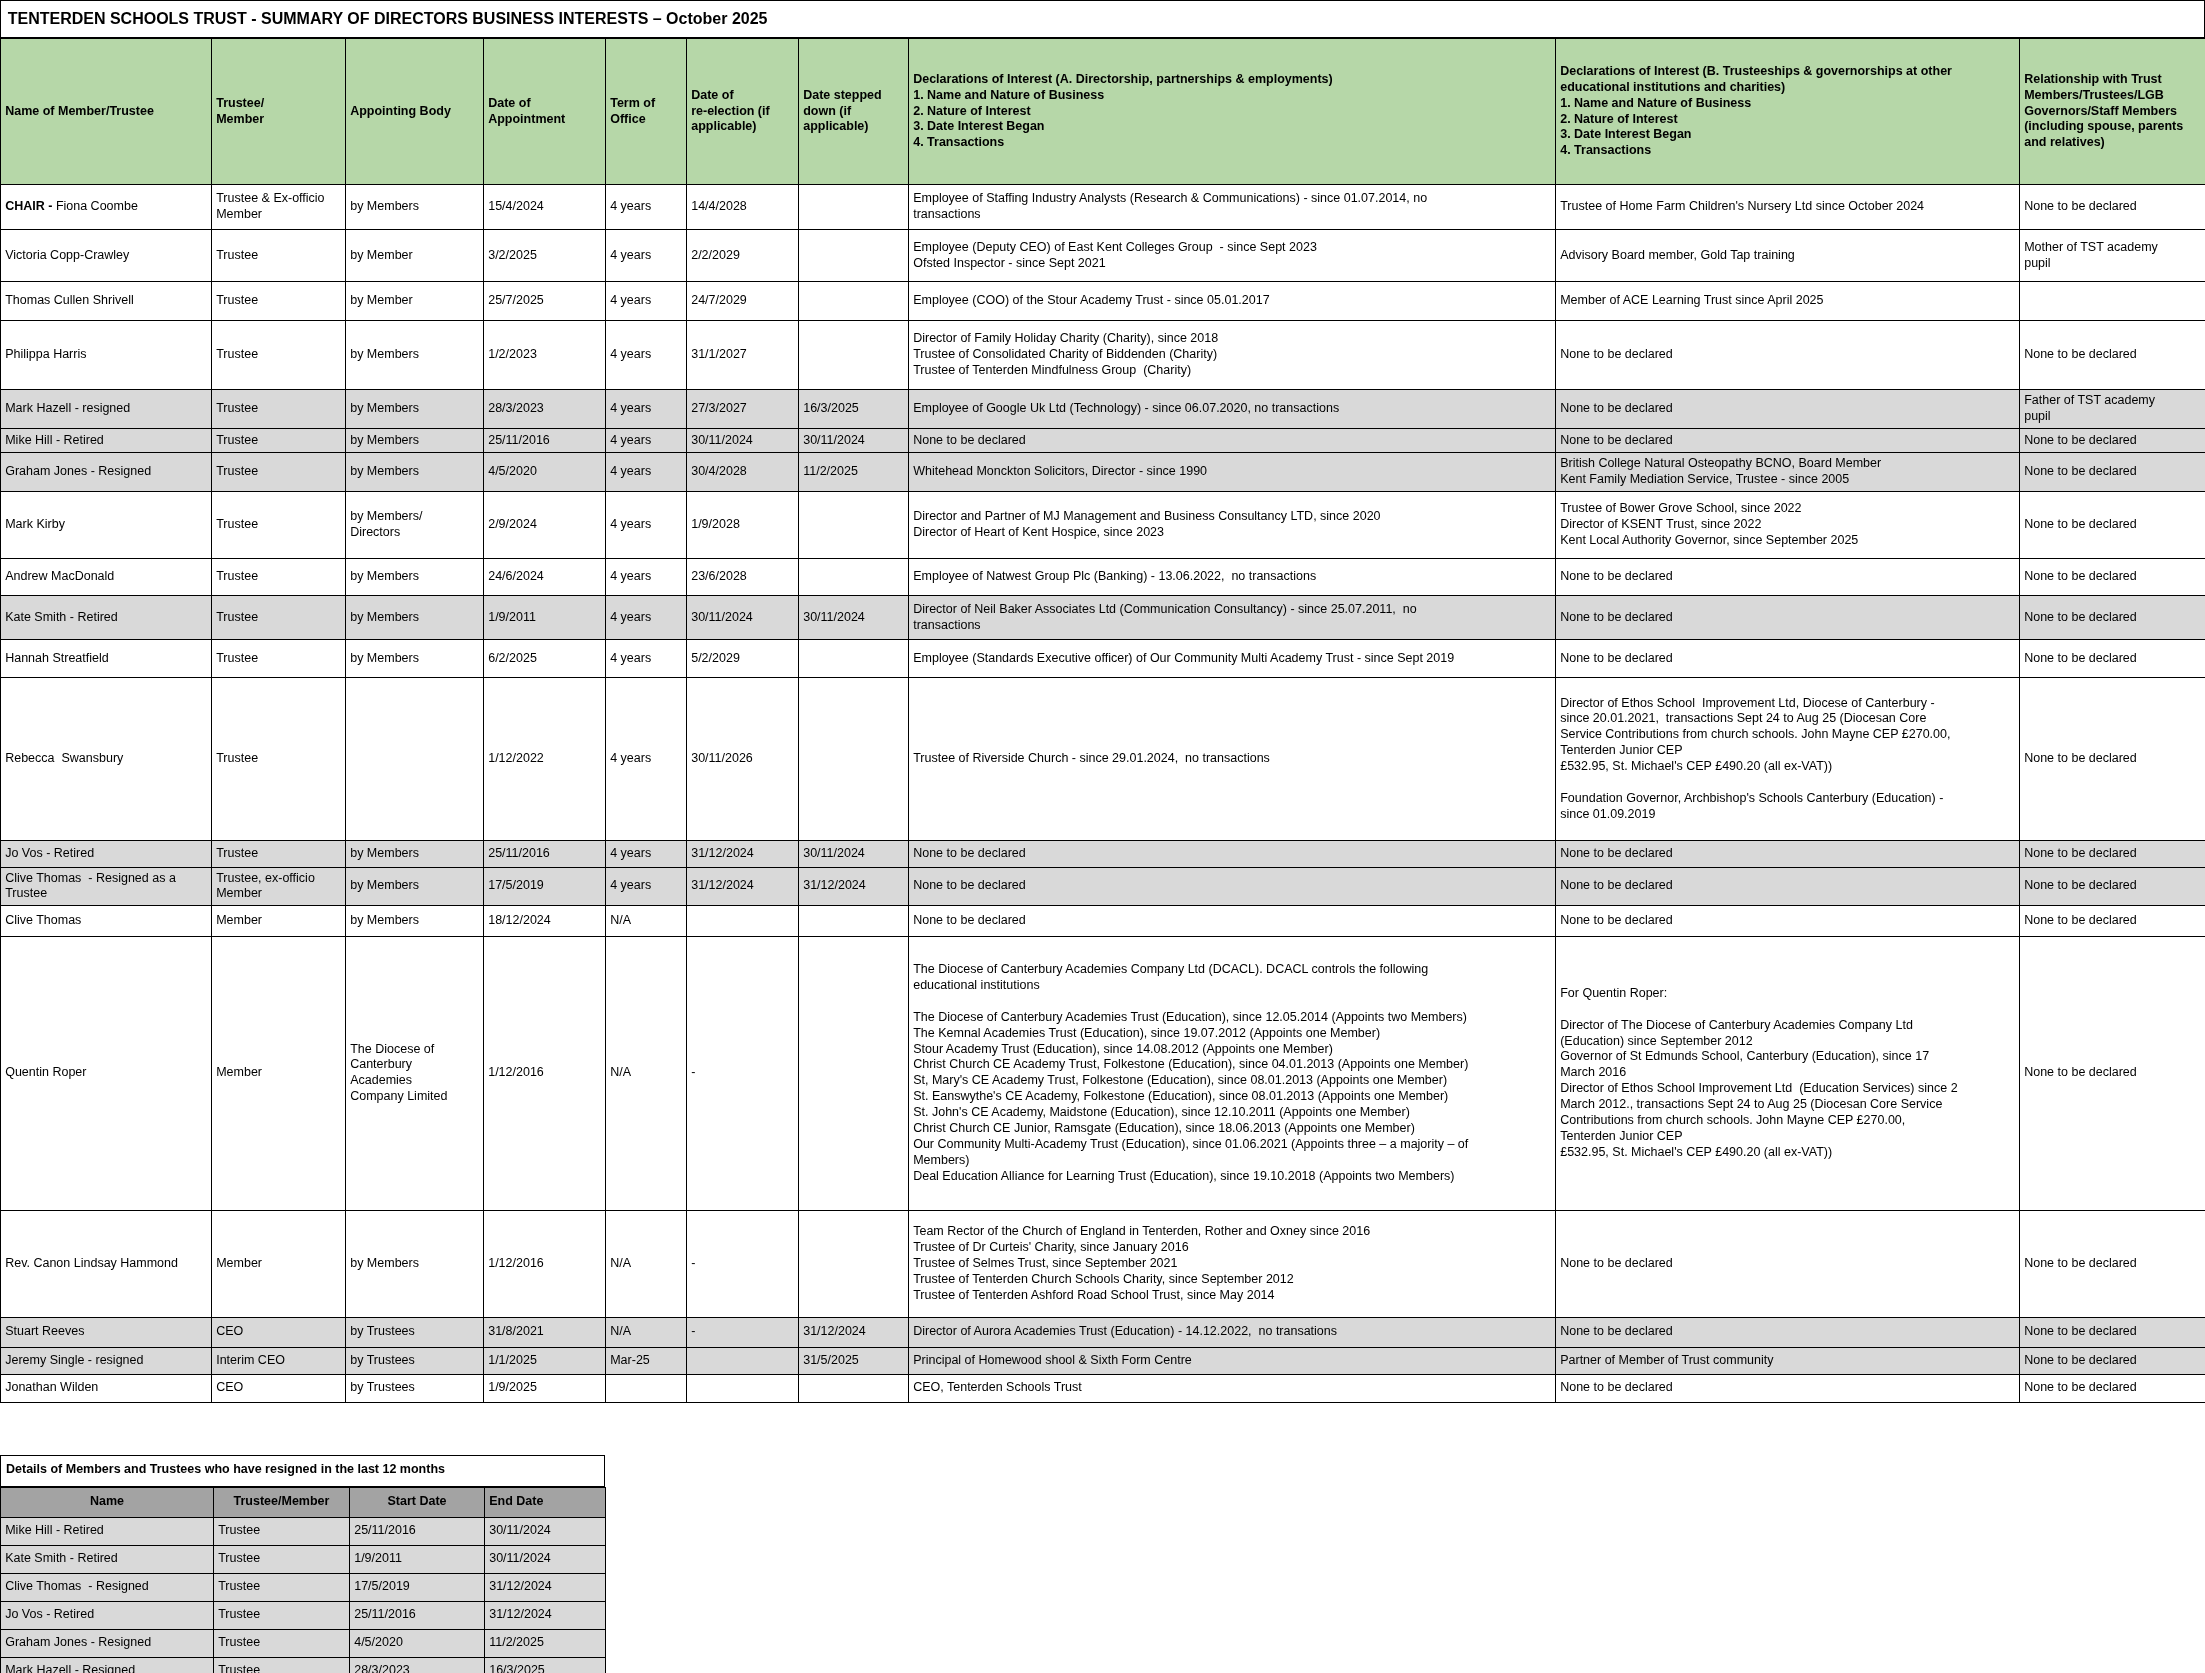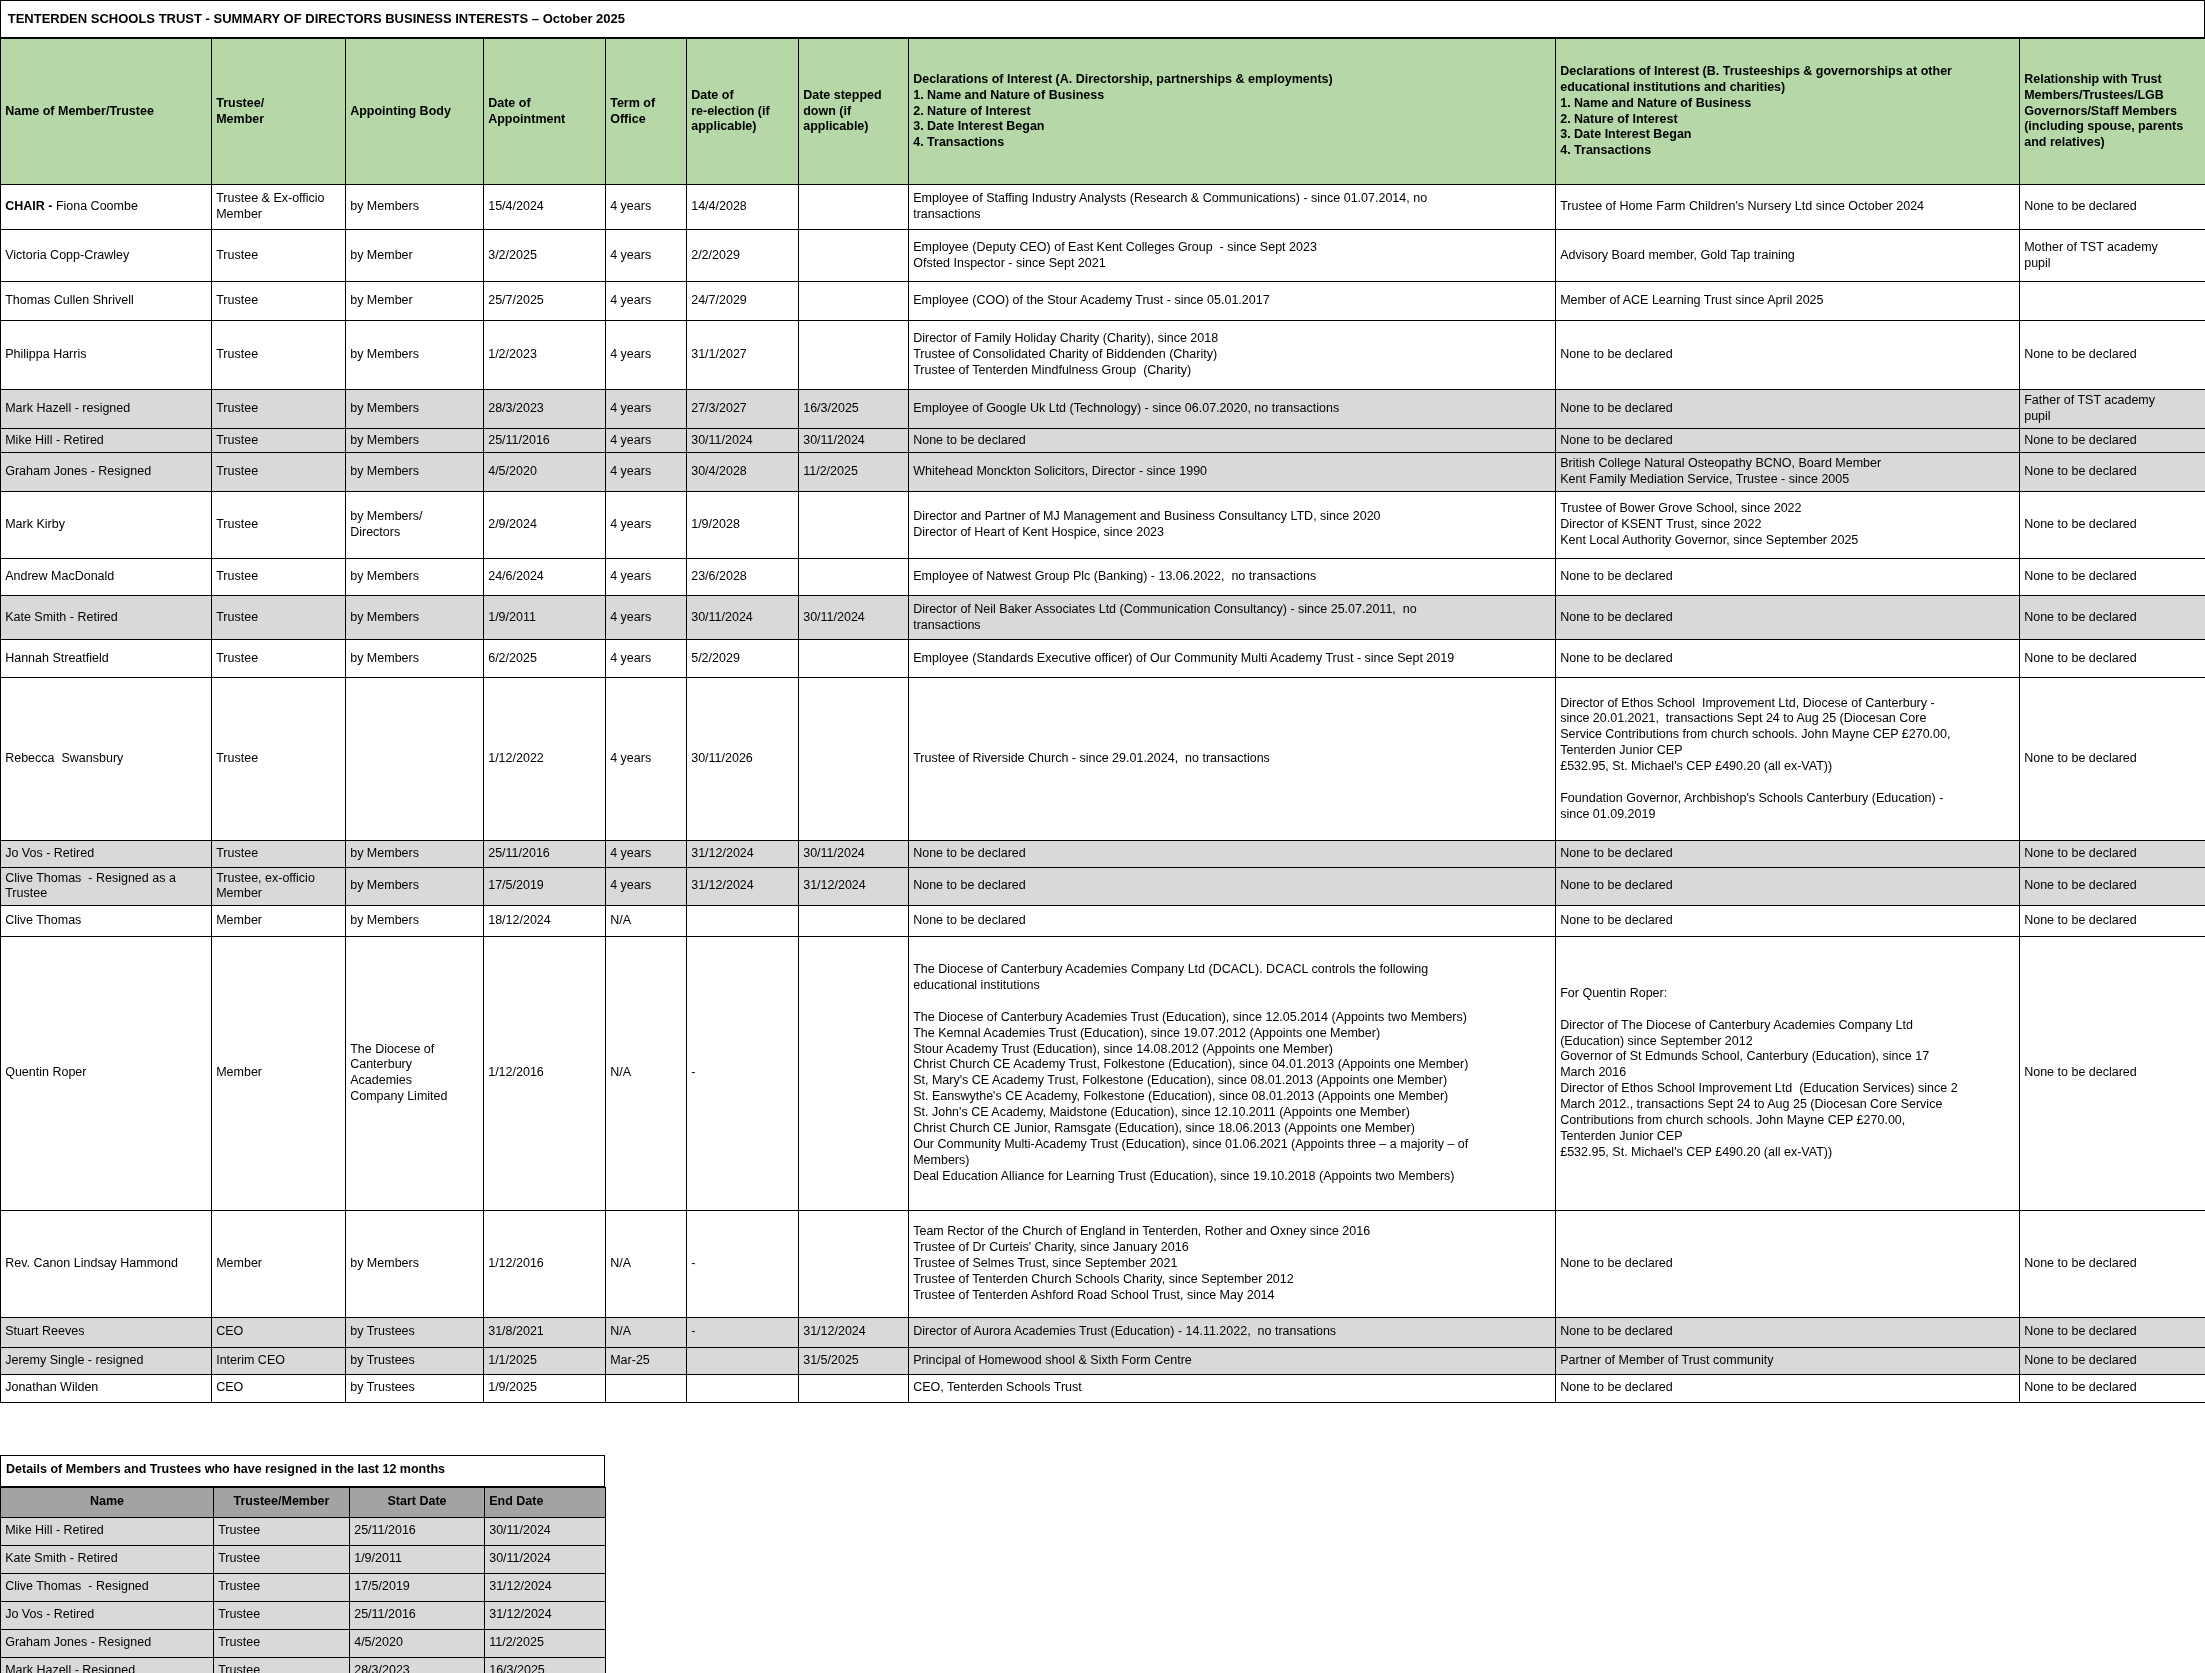--- a/index.html
+++ b/index.html
@@ -15,7 +15,7 @@
     border:1.7px solid #000;
     display:flex; align-items:center;
     padding-left:6.7px;
-    font-weight:bold; font-size:13px;
+    font-weight:bold; font-size:16px;
     background:#fff;
   }
   table { border-collapse:collapse; table-layout:fixed; }

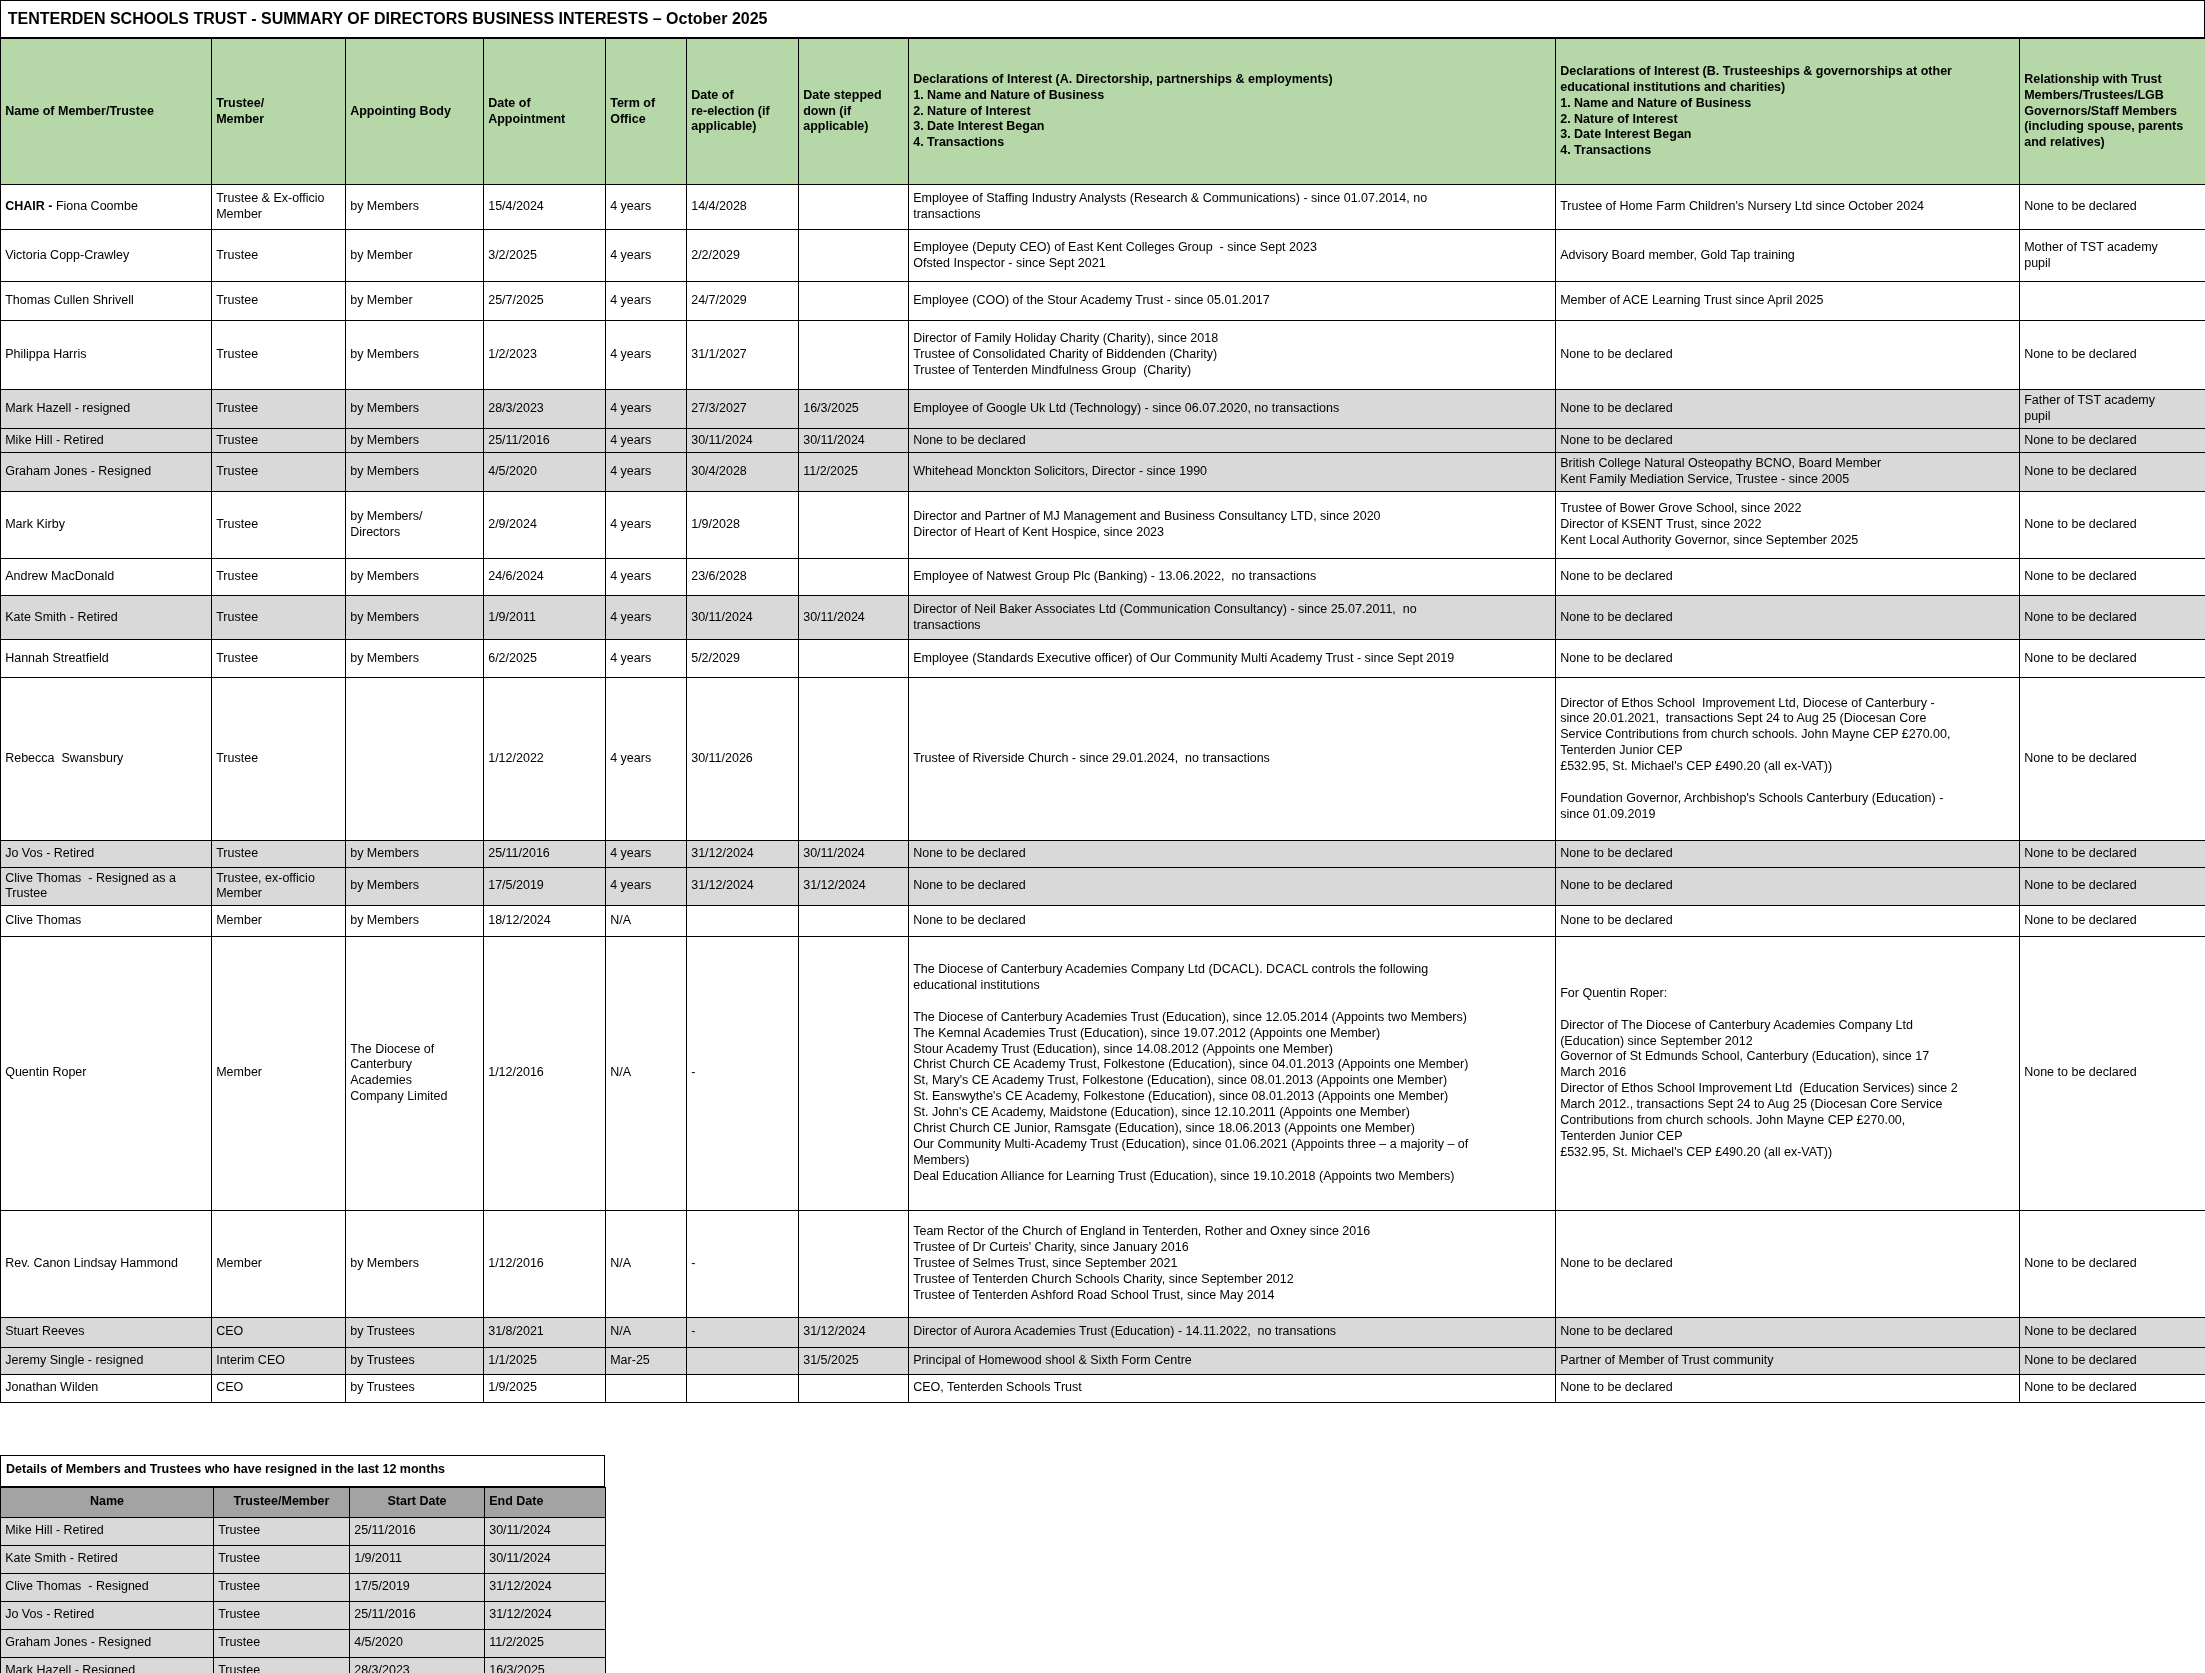--- a/index.html
+++ b/index.html
@@ -368,7 +368,7 @@
         <td>N/A</td>
         <td>-</td>
         <td class="r">31/12/2024</td>
-        <td>Director of Aurora Academies Trust (Education) - 14.11.2022,  no transations</td>
+        <td>Director of Aurora Academies Trust (Education) - 14.12.2022,  no transations</td>
         <td>None to be declared</td>
         <td>None to be declared</td>
       </tr>

